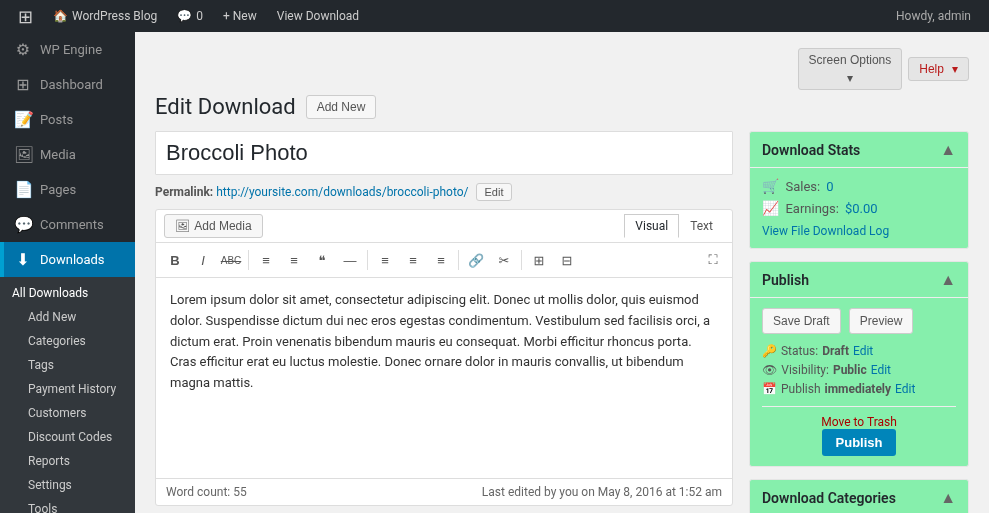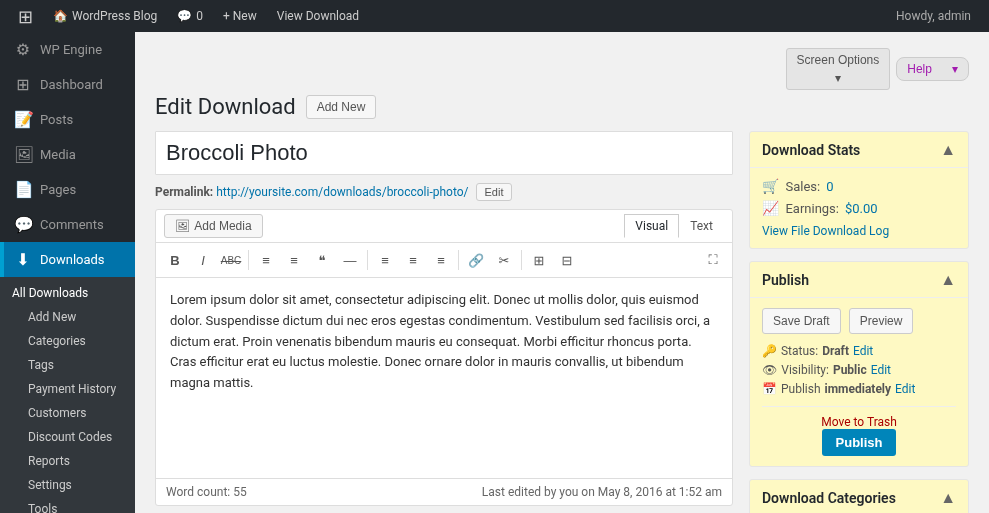--- a/index.html
+++ b/index.html
@@ -360,14 +360,14 @@
     .help-btn {
       background: #e5e5e5;
       border: 1px solid #ccc;
-      border-radius: 8px;
+      border-radius: 3px;
       padding: 4px 10px;
       font-size: 12px;
-      color: #a21caf;
-      cursor: pointer;
-      display: flex;
-      align-items: center;
-      gap: 20px;
+      color: #b91c1c;
+      cursor: pointer;
+      display: flex;
+      align-items: center;
+      gap: 8px;
     }
   </style>
 </head>

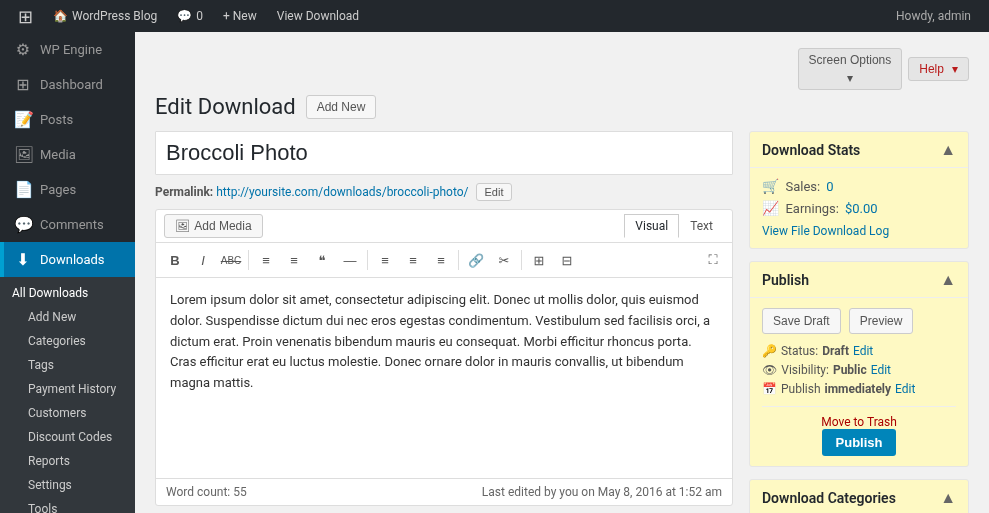--- a/index.html
+++ b/index.html
@@ -252,7 +252,7 @@
 
     
     .postbox {
-      background: #fef9c3;
+      background: #86efac;
       border: 1px solid #e5e5e5;
       border-radius: 3px;
       margin-bottom: 12px;

